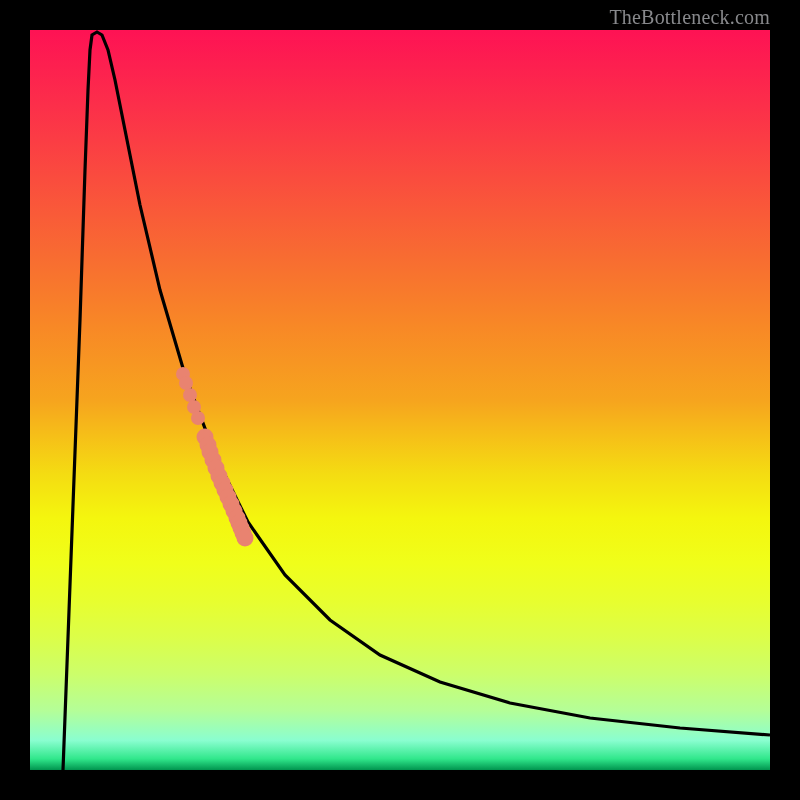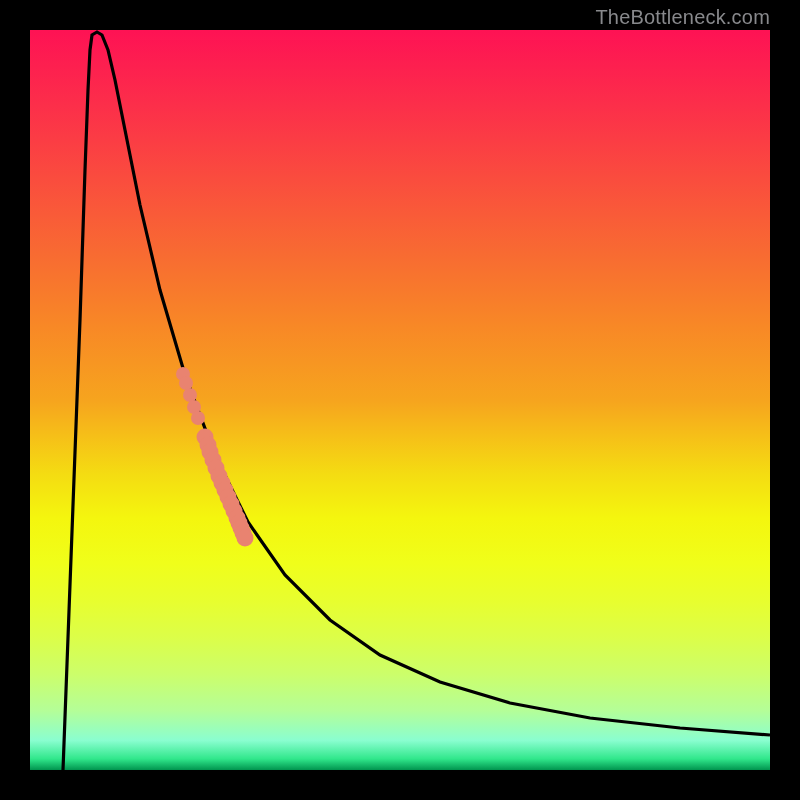--- a/index.html
+++ b/index.html
@@ -46,7 +46,7 @@
     position: absolute;
     top: 6px;
     right: 30px;
-    font-family: Liberation Sans, sans-serif;
+    font-family: Liberation Serif, serif;
     font-size: 20px;
     font-weight: 400;
     color: #88898c;

